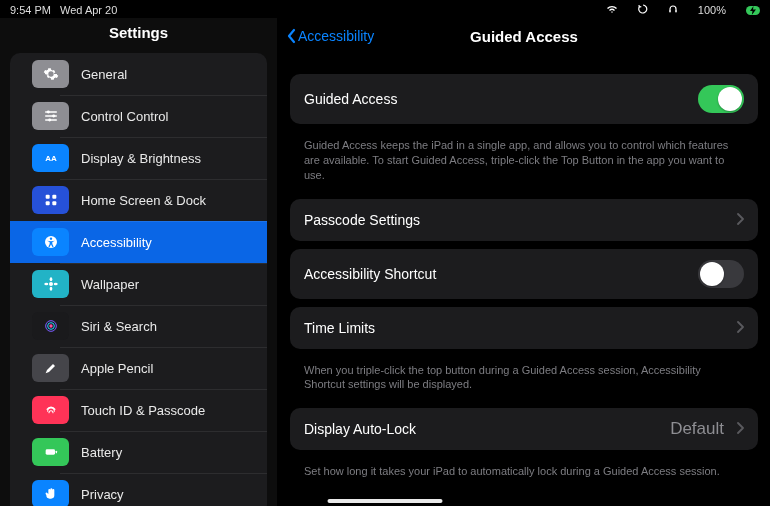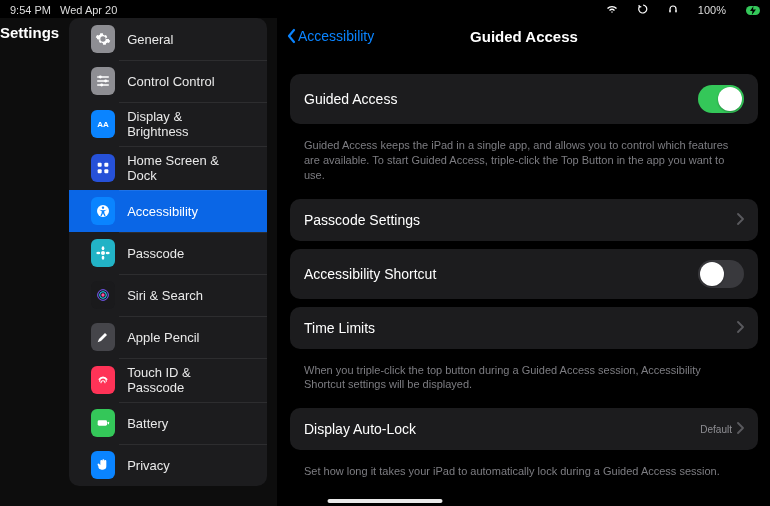--- a/index.html
+++ b/index.html
@@ -12,7 +12,7 @@
   .status-right .batt-pill { background: #34c759; border-radius: 8px; padding: 0 4px; color: #000; font-size: 10px; display:inline-flex; align-items:center; gap:1px; font-weight:600;}
   
   .split { display: flex; flex: 1; min-height: 0; }
-  .sidebar { width: 278px; background: #0d0d0d; display: flex; border-right: 1px solid #000; }
+  .sidebar { width: 278px; background: #0d0d0d; display: flex; flex-direction: column; border-right: 1px solid #000; }
   .sidebar-title { text-align: center; font-size: 15px; font-weight: 600; color: #fff; padding: 6px 0 12px; }
   .sidebar-scroll { flex: 1; overflow-y: auto; padding: 0 10px; }
   .group { background: #1c1c1e; border-radius: 10px; margin-bottom: 16px; overflow: hidden; }

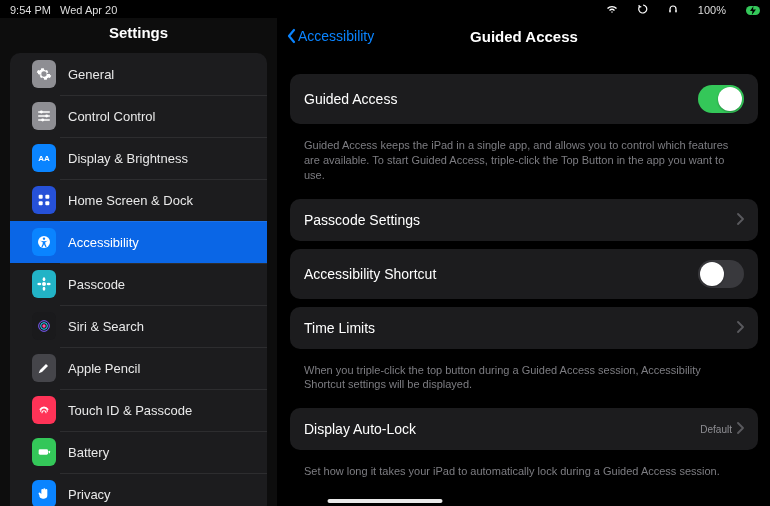--- a/index.html
+++ b/index.html
@@ -20,7 +20,7 @@
   .row + .row::before { content: ""; position: absolute; top: 0; left: 50px; right: 0; height: 1px; background: rgba(255,255,255,0.08); }
   .row.selected { background: #0a66e6; }
   .row.selected .label { color: #fff; font-weight: 500; }
-  .icon { width: 24px; height: 28px; border-radius: 6px; display: inline-flex; align-items: center; justify-content: center; flex-shrink: 0; }
+  .icon { width: 37px; height: 28px; border-radius: 6px; display: inline-flex; align-items: center; justify-content: center; flex-shrink: 0; }
   .icon svg { width: 16px; height: 16px; }
   .label { flex: 1; }
 

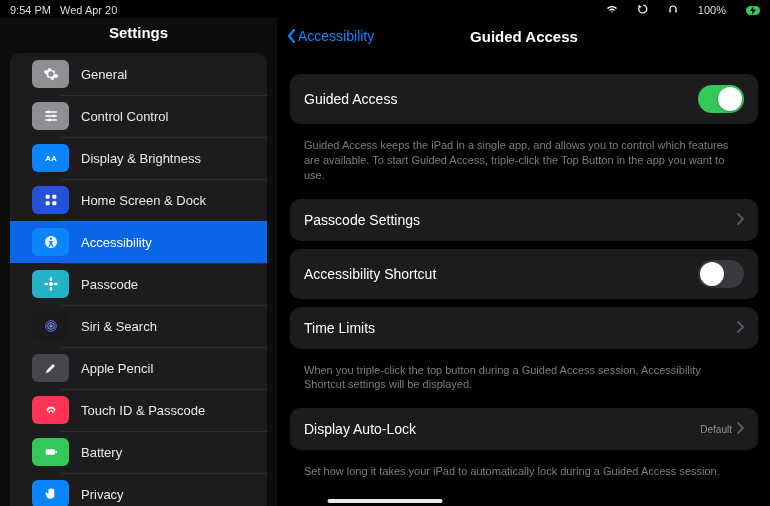--- a/index.html
+++ b/index.html
@@ -152,7 +152,7 @@
                   </g>
                 </svg>
               </span>
-              <span class="label">Passcode</span>
+              <span class="label">Wallpaper</span>
             </div>
             <div class="row">
               <span class="icon" style="background: rgb(26, 26, 28);">

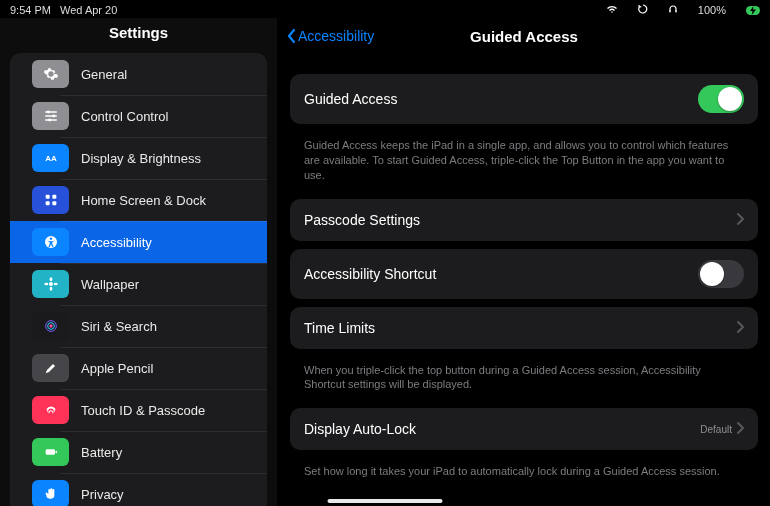--- a/index.html
+++ b/index.html
@@ -33,7 +33,7 @@
   .dgroup { background: #1c1c1e; border-radius: 10px; overflow: hidden; margin-bottom: 8px; }
   .drow { display: flex; align-items: center; padding: 11px 14px; font-size: 14px; color: #fff; position: relative; min-height: 42px; }
   .drow .dlabel { flex: 1; }
-  .drow .dval { color: #8e8e93; font-size: 10px; margin-right: 4px; padding-left: 14px; }
+  .drow .dval { color: #8e8e93; font-size: 17px; margin-right: 12px; padding-left: 14px; }
   .chev { color: #5a5a5e; font-size: 14px; }
   .footer { font-size: 11px; color: #7d7d82; padding: 6px 14px 16px; line-height: 1.35; }
   

